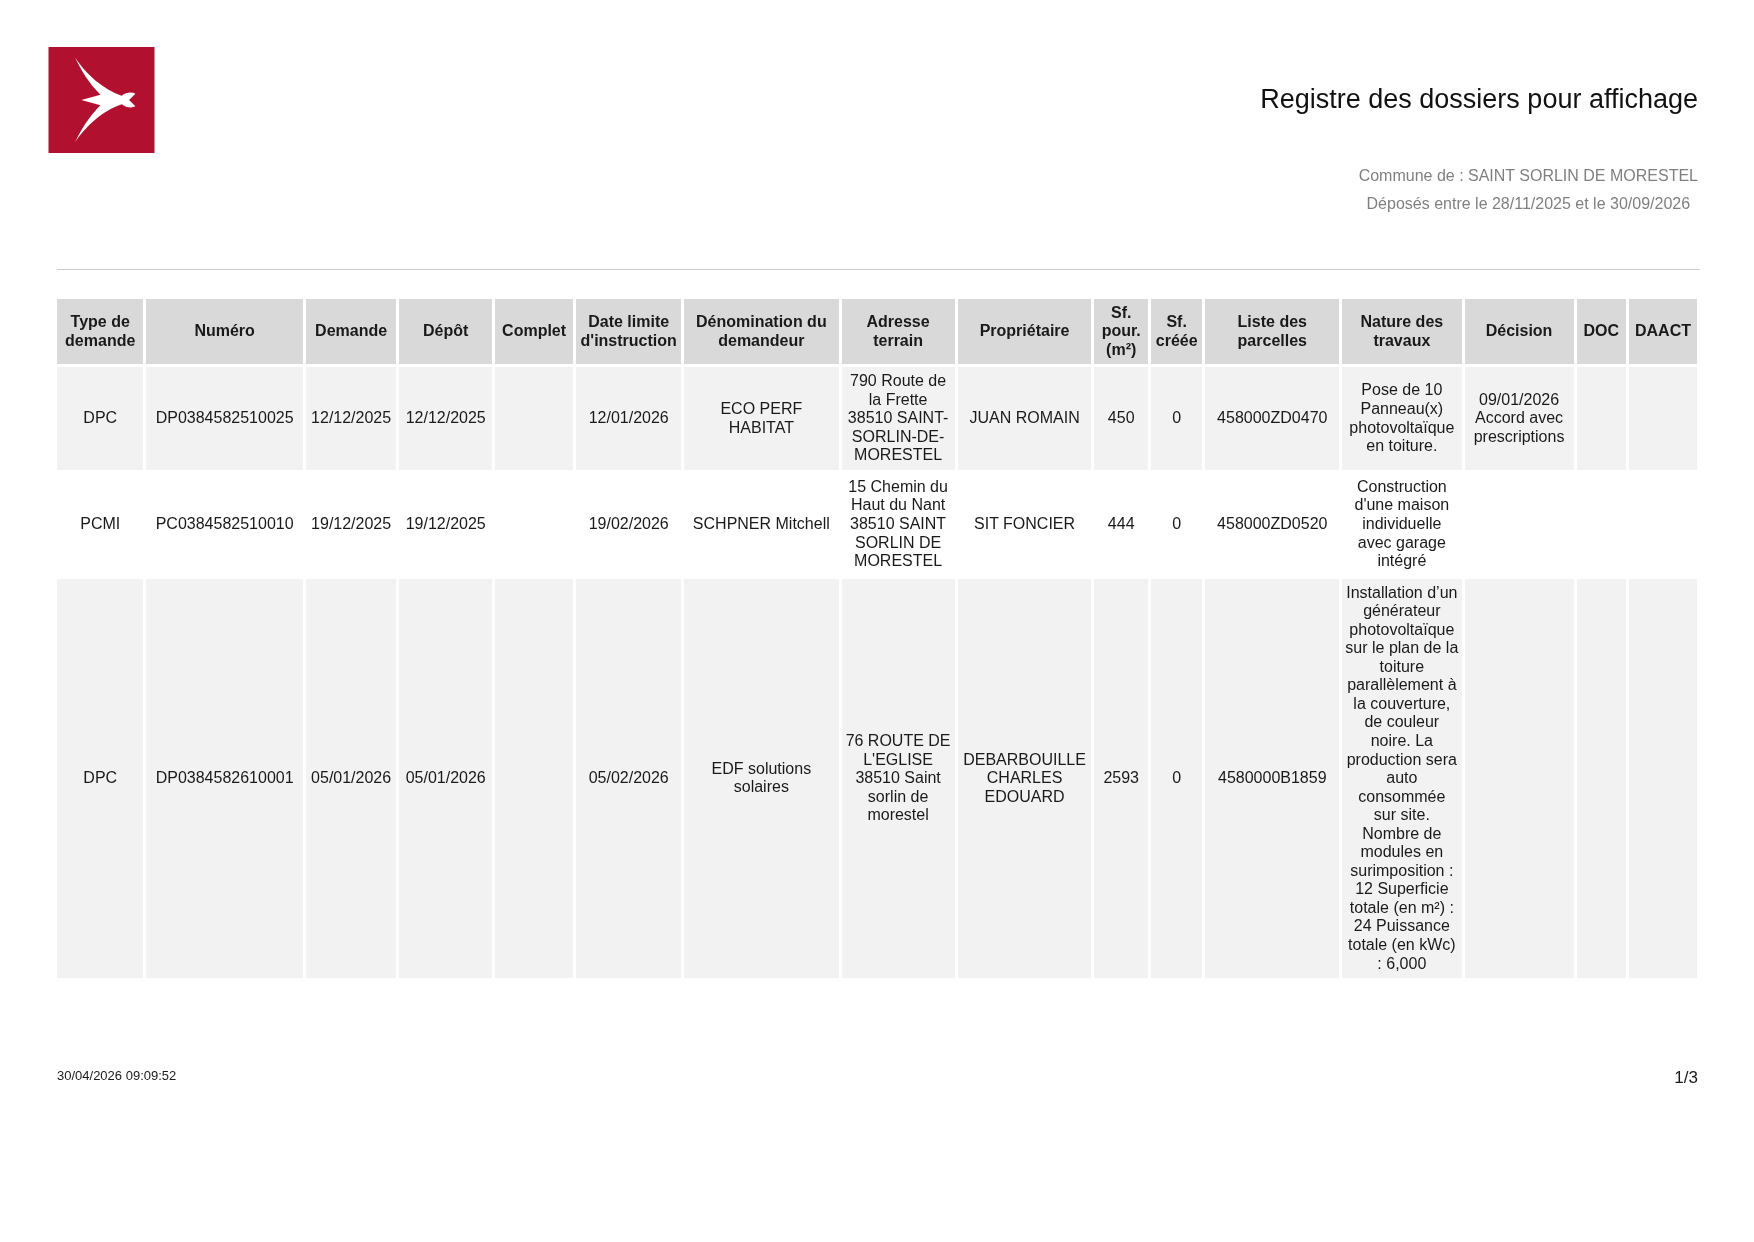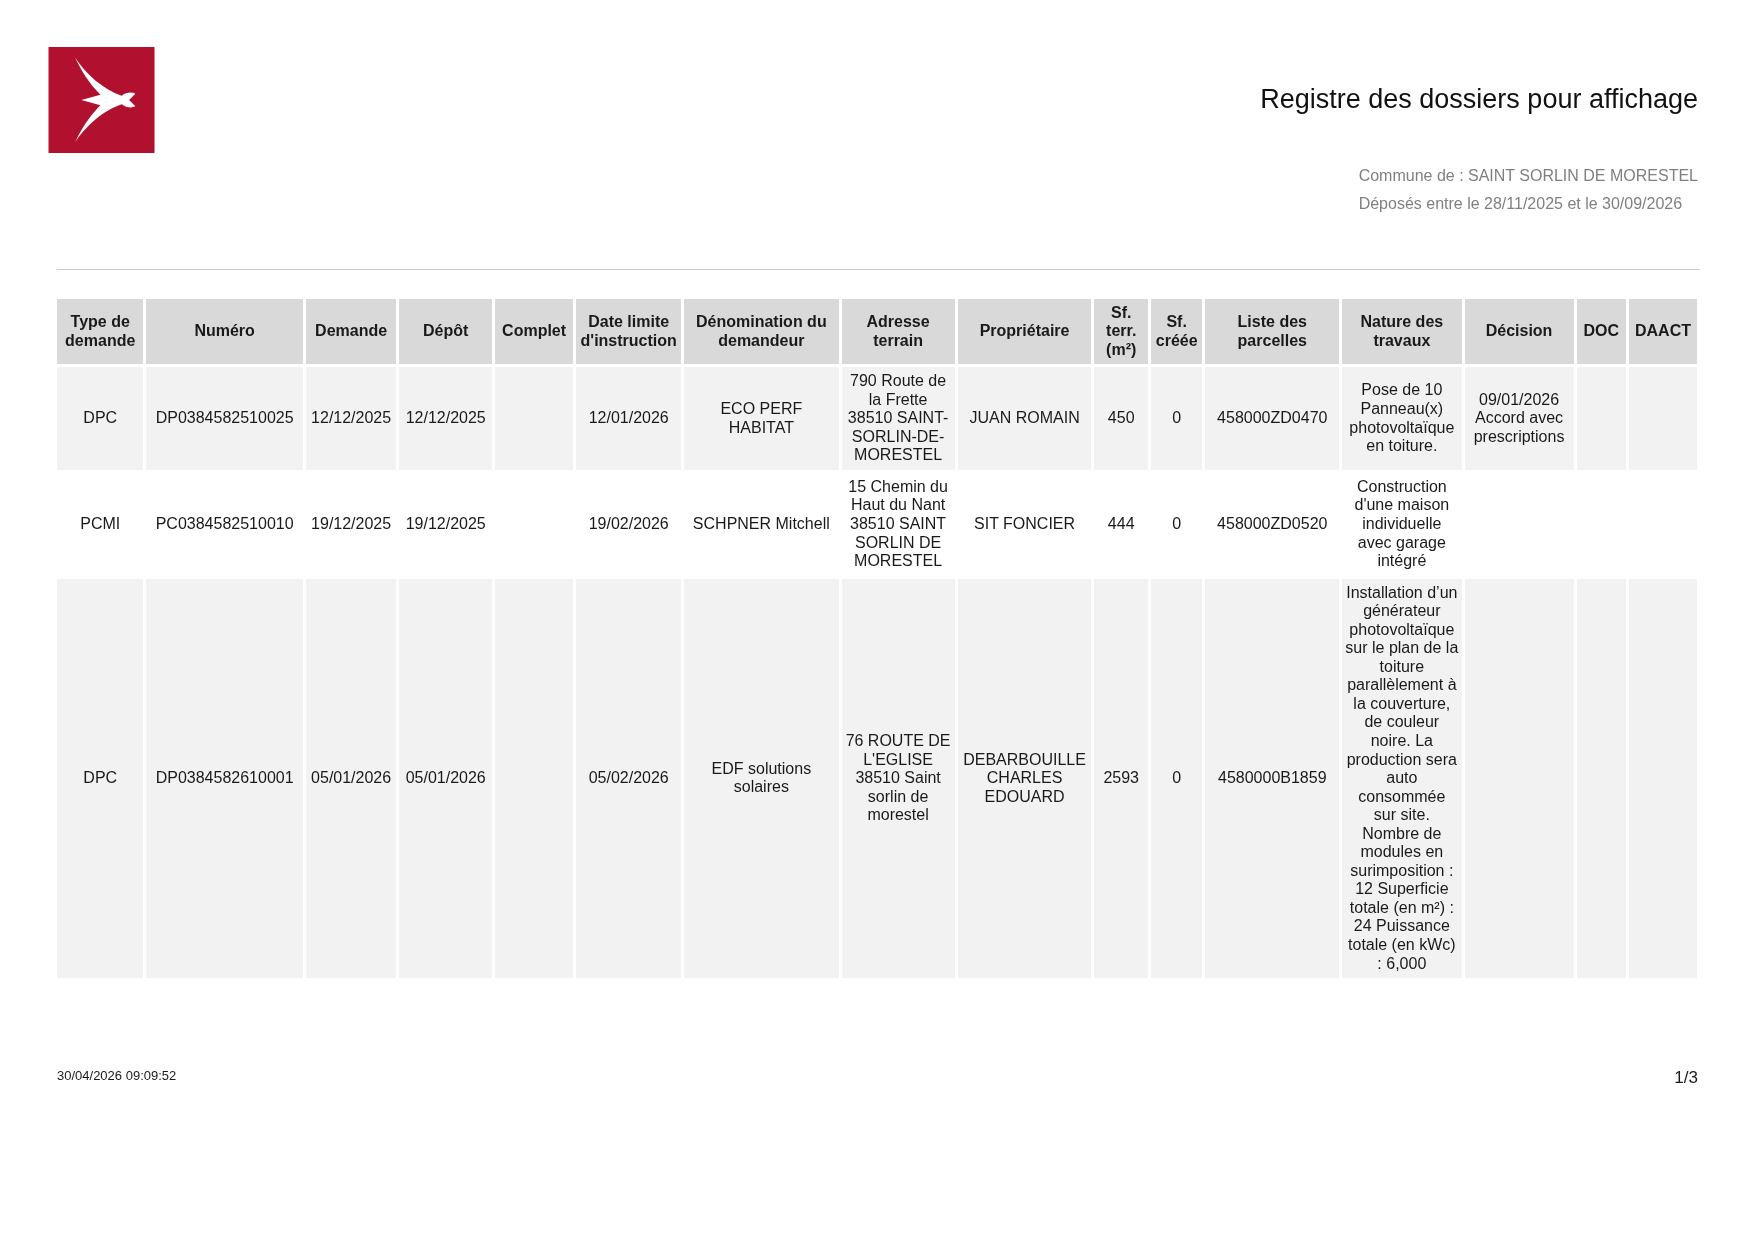--- a/index.html
+++ b/index.html
@@ -26,7 +26,7 @@
   }
   .subtitle-block {
     position: absolute; right: 56px; top: 162px;
-    text-align: left; color: #808080; font-size: 16px; line-height: 28px;
+    text-align: center; color: #808080; font-size: 16px; line-height: 28px;
   }
   .top-rule {
     position: absolute; left: 57px; top: 269px;

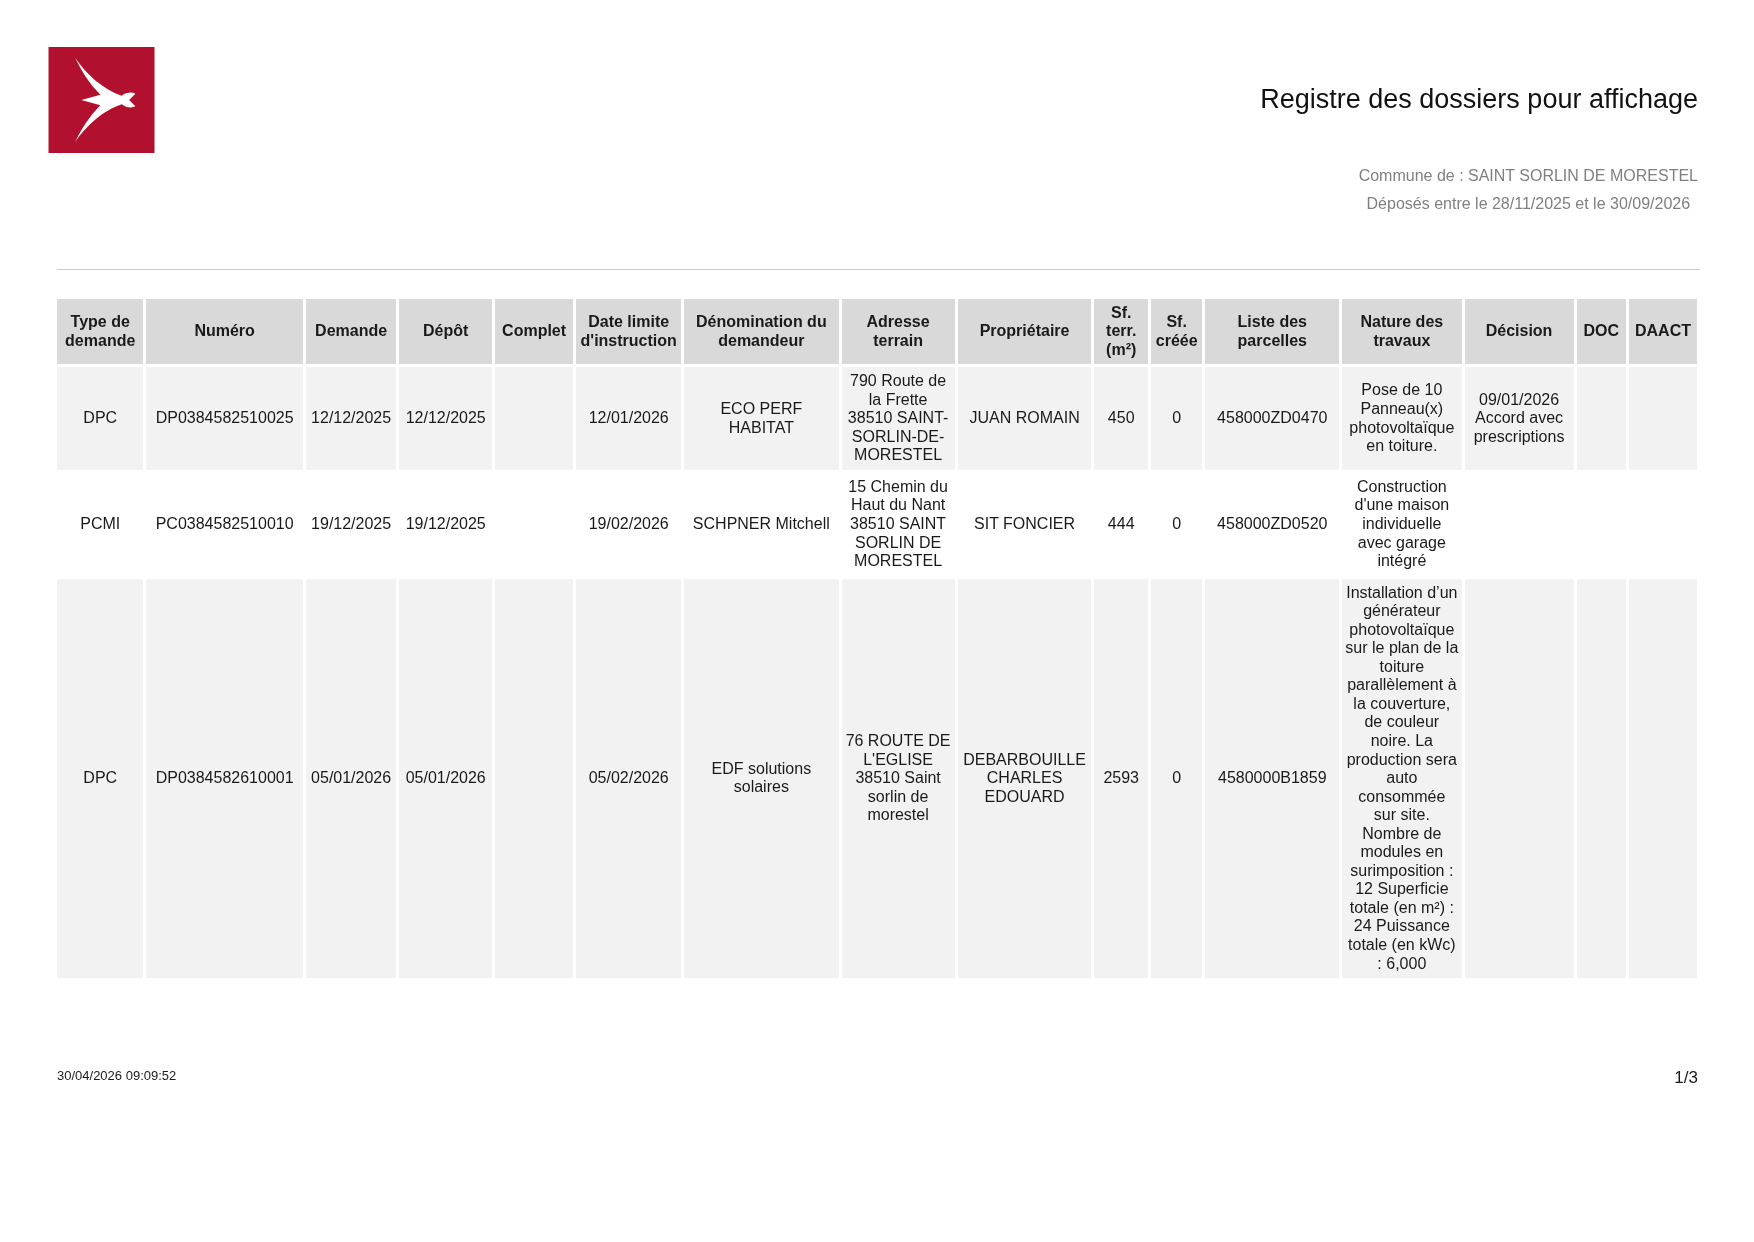--- a/index.html
+++ b/index.html
@@ -143,7 +143,7 @@
       <th>Dénomination du demandeur</th>
       <th>Adresse terrain</th>
       <th>Propriétaire</th>
-      <th>Sf. terr. (m²)</th>
+      <th>Sf. pour. (m²)</th>
       <th>Sf. créée</th>
       <th>Liste des parcelles</th>
       <th>Nature des travaux</th>

